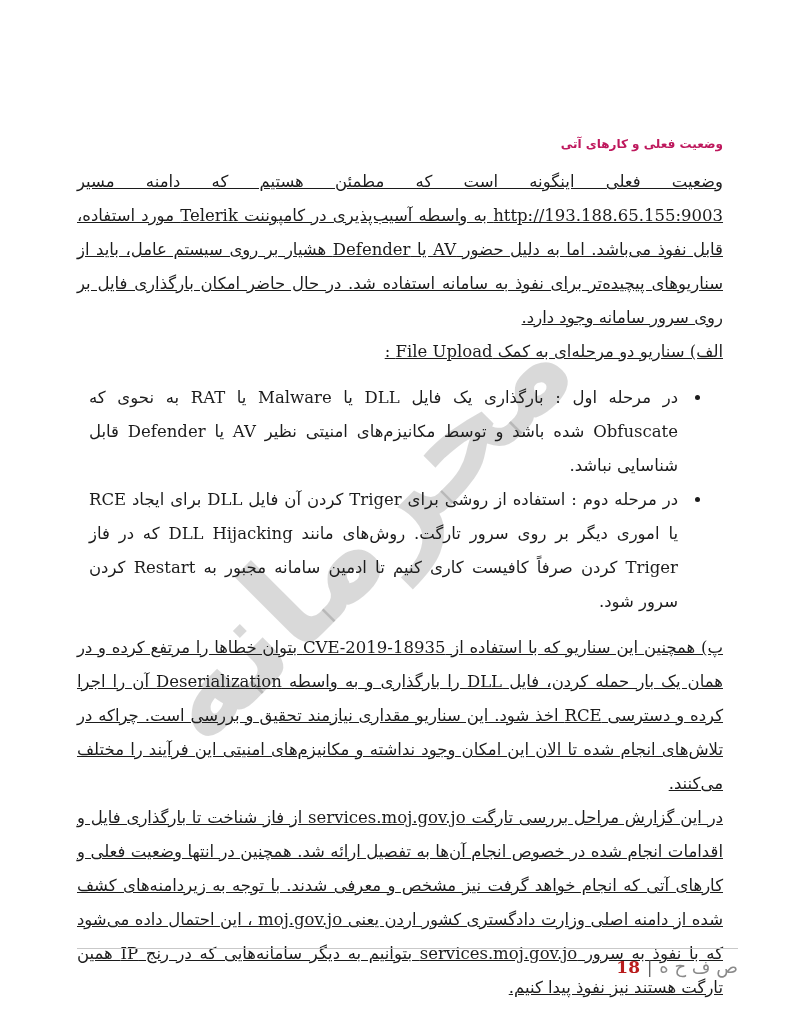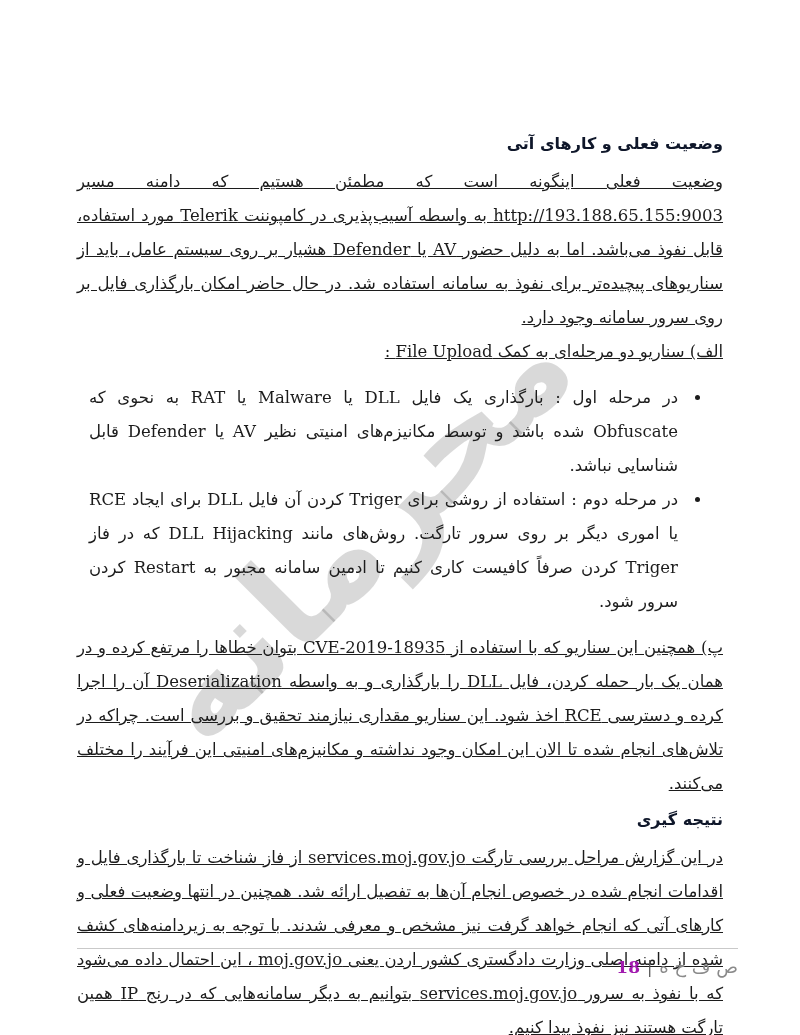--- a/index.html
+++ b/index.html
@@ -33,12 +33,12 @@
     text-align:justify;
   }
   .content h1 {
-    font-size:16px;
+    font-size:12px;
     font-weight:bold;
     line-height:38px;
     margin:0 0 2px 0;
     text-align:right;
-    color:#0f172a;
+    color:#be185d;
   }
   .content p {
     font-size:16.5px;

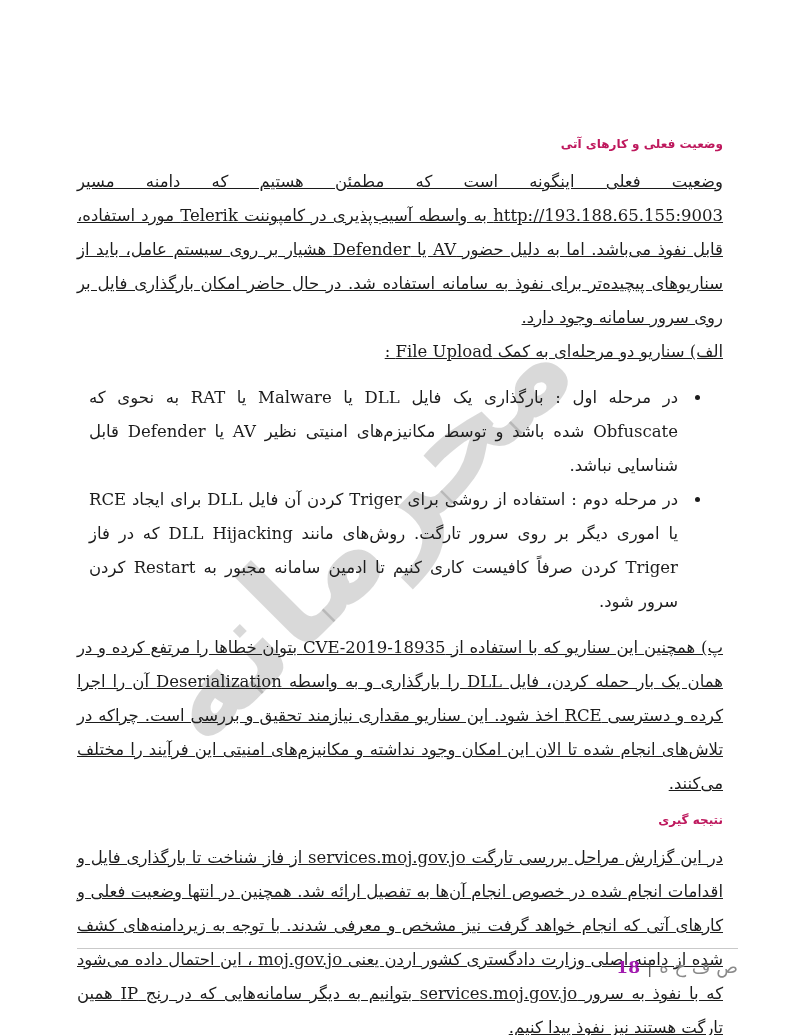--- a/index.html
+++ b/index.html
@@ -108,7 +108,6 @@
 
     <p>پ) همچنین این سناریو که با استفاده از ⁦CVE-2019-18935⁩ بتوان خطاها را مرتفع کرده و در همان یک بار حمله کردن، فایل DLL را بارگذاری و به واسطه Deserialization آن را اجرا کرده و دسترسی RCE اخذ شود. این سناریو مقداری نیازمند تحقیق و بررسی است. چراکه در تلاش‌های انجام شده تا الان این امکان وجود نداشته و مکانیزم‌های امنیتی این فرآیند را مختلف می‌کنند.</p>
 
-    <h1>نتیجه گیری</h1>
 
     <p>در این گزارش مراحل بررسی تارگت ⁦services.moj.gov.jo⁩ از فاز شناخت تا بارگذاری فایل و اقدامات انجام شده در خصوص انجام آن‌ها به تفصیل ارائه شد. همچنین در انتها وضعیت فعلی و کارهای آتی که انجام خواهد گرفت نیز مشخص و معرفی شدند. با توجه به زیردامنه‌های کشف شده از دامنه اصلی وزارت دادگستری کشور اردن یعنی ⁦moj.gov.jo⁩ ، این احتمال داده می‌شود که با نفوذ به سرور ⁦services.moj.gov.jo⁩ بتوانیم به دیگر سامانه‌هایی که در رنج IP همین تارگت هستند نیز نفوذ پیدا کنیم.</p>
 

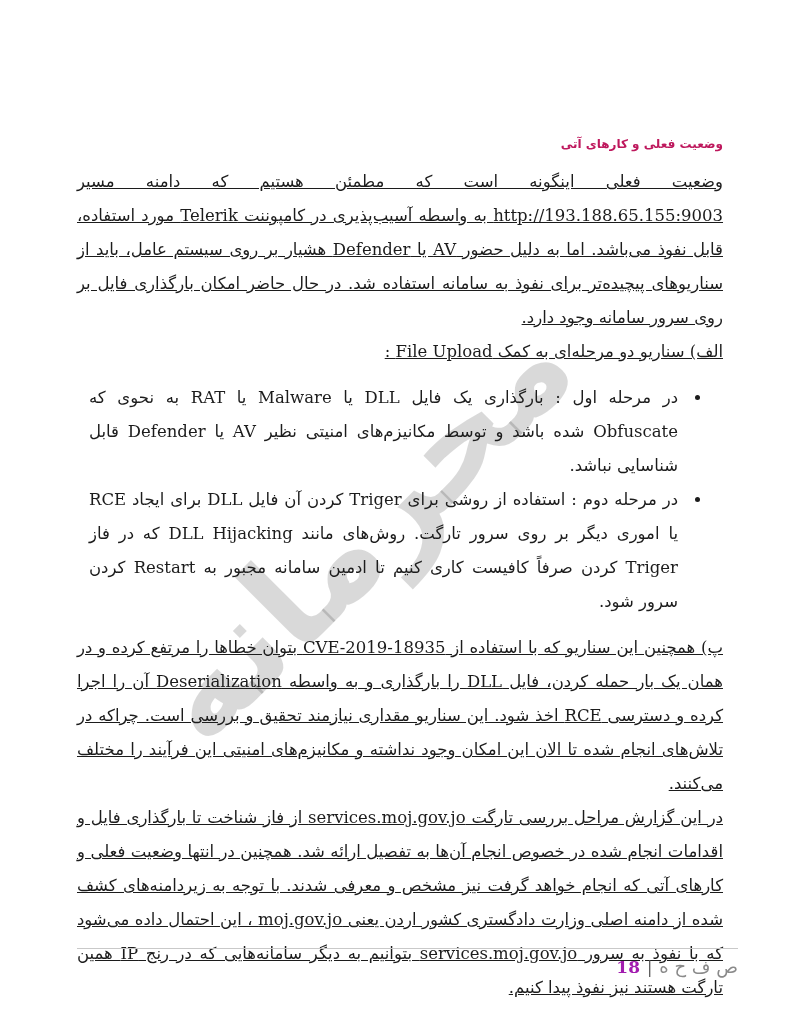--- a/index.html
+++ b/index.html
@@ -78,7 +78,7 @@
     margin:0 7px;
   }
   .footer .page-num {
-    color:#a21caf;
+    color:#b91c1c;
     font-size:17px;
     font-weight:bold;
     font-family:"DejaVu Serif",serif;

